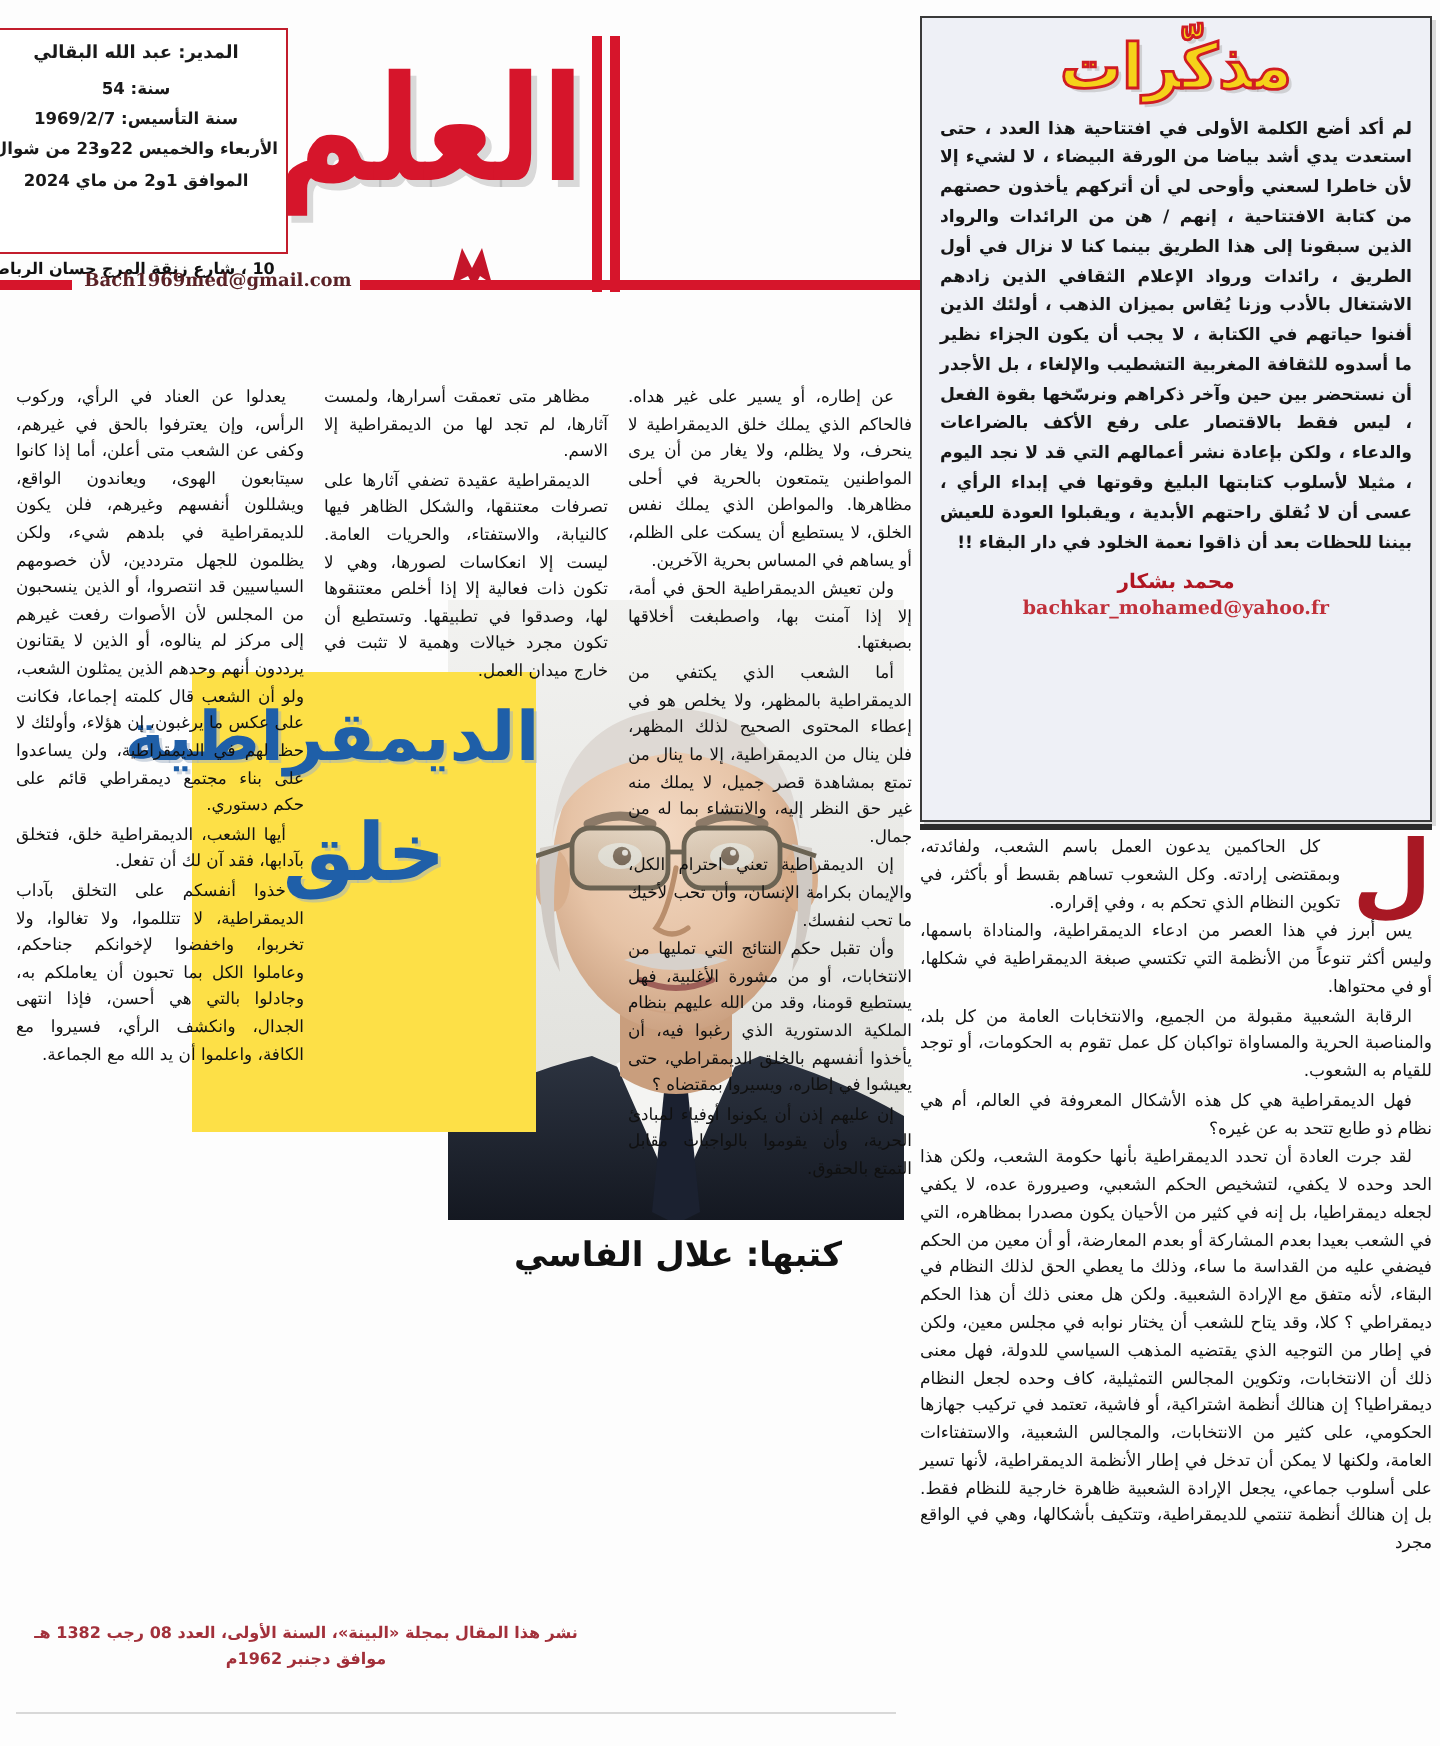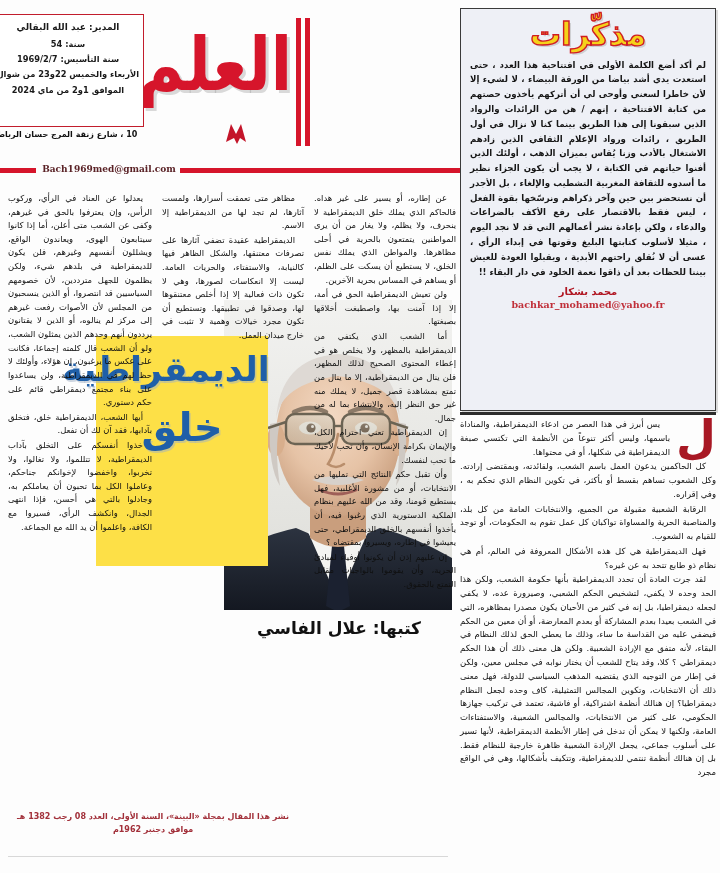--- a/index.html
+++ b/index.html
@@ -106,7 +106,7 @@
 
   #email-strip {
     position: absolute;
-    top: 164px;
+    top: 136px;
     left: 0;
     width: 460px;
     height: 13px;

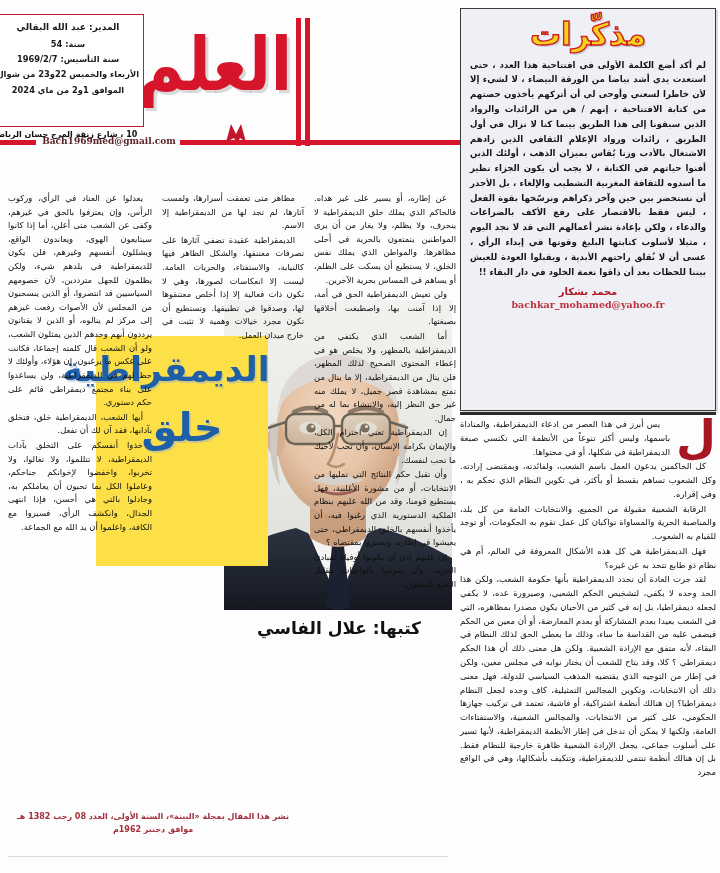--- a/index.html
+++ b/index.html
@@ -400,8 +400,8 @@
     <div class="art-text">
       <span id="dropcap">ل</span>
       <div id="right-col-paras">
+          <p>كل الحاكمين يدعون العمل باسم الشعب، ولفائدته، وبمقتضى إرادته. وكل الشعوب تساهم بقسط أو بأكثر، في تكوين النظام الذي تحكم به ، وفي إقراره.</p>
           <p>يس أبرز في هذا العصر من ادعاء الديمقراطية، والمناداة باسمها، وليس أكثر تنوعاً من الأنظمة التي تكتسي صبغة الديمقراطية في شكلها، أو في محتواها.</p>
-          <p>كل الحاكمين يدعون العمل باسم الشعب، ولفائدته، وبمقتضى إرادته. وكل الشعوب تساهم بقسط أو بأكثر، في تكوين النظام الذي تحكم به ، وفي إقراره.</p>
           <p>الرقابة الشعبية مقبولة من الجميع، والانتخابات العامة من كل بلد، والمناصبة الحرية والمساواة تواكبان كل عمل تقوم به الحكومات، أو توجد للقيام به الشعوب.</p>
           <p>فهل الديمقراطية هي كل هذه الأشكال المعروفة في العالم، أم هي نظام ذو طابع تتحد به عن غيره؟</p>
           <p>لقد جرت العادة أن تحدد الديمقراطية بأنها حكومة الشعب، ولكن هذا الحد وحده لا يكفي، لتشخيص الحكم الشعبي، وصيرورة عده، لا يكفي لجعله ديمقراطيا، بل إنه في كثير من الأحيان يكون مصدرا بمظاهره، التي في الشعب بعيدا بعدم المشاركة أو بعدم المعارضة، أو أن معين من الحكم فيضفي عليه من القداسة ما ساء، وذلك ما يعطي الحق لذلك النظام في البقاء، لأنه متفق مع الإرادة الشعبية. ولكن هل معنى ذلك أن هذا الحكم ديمقراطي ؟ كلا، وقد يتاح للشعب أن يختار نوابه في مجلس معين، ولكن في إطار من التوجيه الذي يقتضيه المذهب السياسي للدولة، فهل معنى ذلك أن الانتخابات، وتكوين المجالس التمثيلية، كاف وحده لجعل النظام ديمقراطيا؟ إن هنالك أنظمة اشتراكية، أو فاشية، تعتمد في تركيب جهازها الحكومي، على كثير من الانتخابات، والمجالس الشعبية، والاستفتاءات العامة، ولكنها لا يمكن أن تدخل في إطار الأنظمة الديمقراطية، لأنها تسير على أسلوب جماعي، يجعل الإرادة الشعبية ظاهرة خارجية للنظام فقط. بل إن هنالك أنظمة تنتمي للديمقراطية، وتتكيف بأشكالها، وهي في الواقع مجرد</p>

